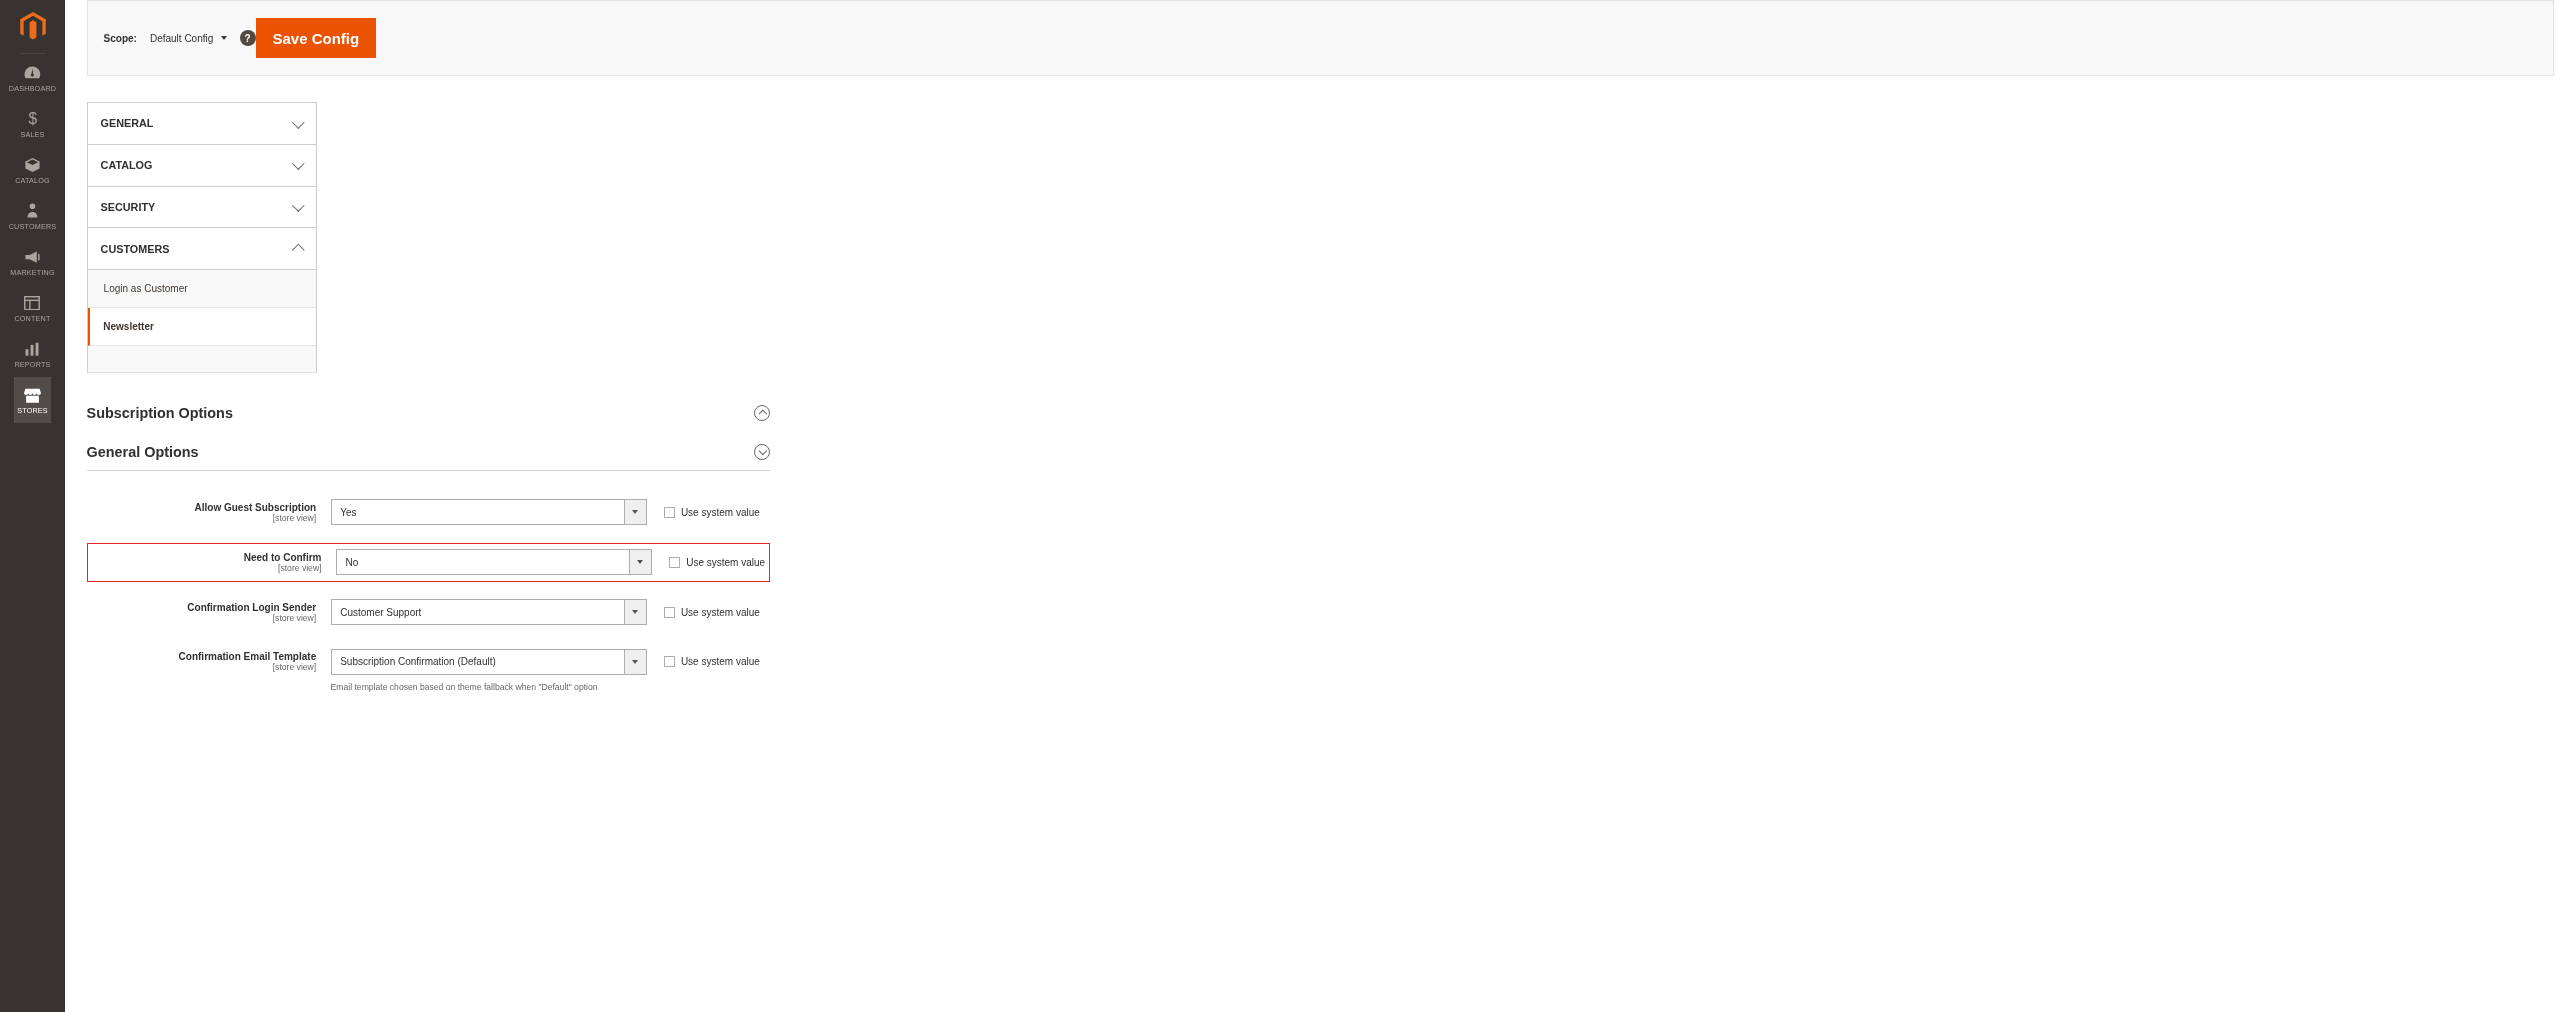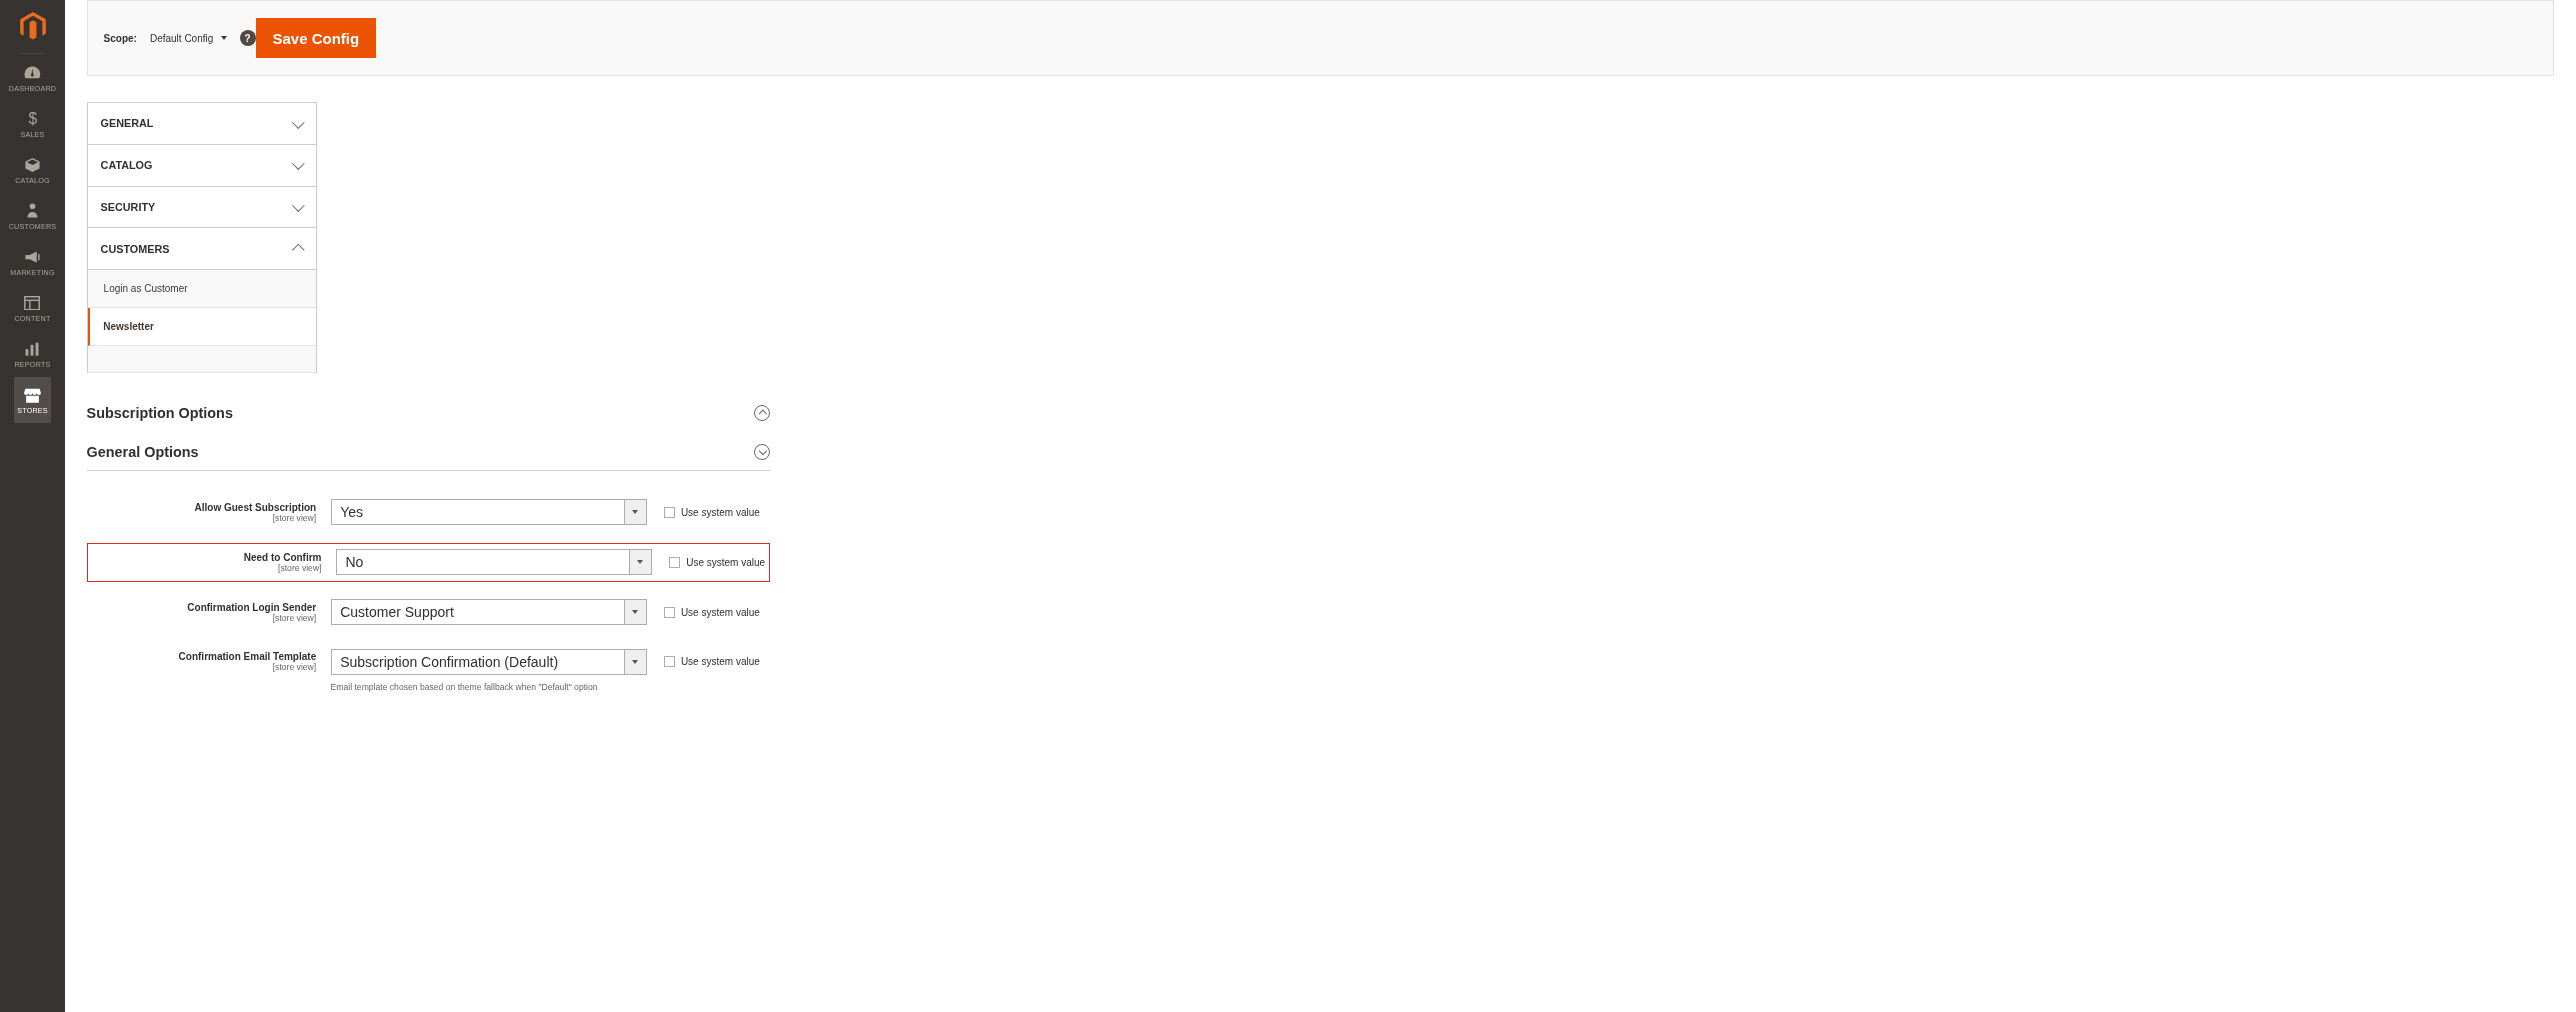--- a/index.html
+++ b/index.html
@@ -65,7 +65,7 @@
 .f-label .lbl { display: block; color: #303030; font-weight: 600; }
 .f-label .sv { display: block; color: #666; font-size: 8.6px; }
 .f-control { width: 316px; position: relative; }
-.f-control select, .f-select { width: 100%; height: 26px; border: 0.7px solid #adadad; padding: 0 24.4px 0 8.6px; font-size: 14px; color: #303030; background: #fff; appearance: none; -webkit-appearance: none; }
+.f-control select, .f-select { width: 100%; height: 26px; border: 0.7px solid #adadad; padding: 0 24.4px 0 8.6px; font-size: 10px; color: #303030; background: #fff; appearance: none; -webkit-appearance: none; }
 .sel-caret { position: absolute; right: 0; top: 0; width: 23px; height: 26px; background: #efefef; border: 0.7px solid #adadad; display: flex; align-items: center; justify-content: center; pointer-events: none; }
 .sel-caret .tri { width: 0; height: 0; border-left: 3.6px solid transparent; border-right: 3.6px solid transparent; border-top: 4.3px solid #555; }
 .f-sys { display: flex; align-items: center; gap: 5.8px; padding-left: 17px; color: #303030; }

